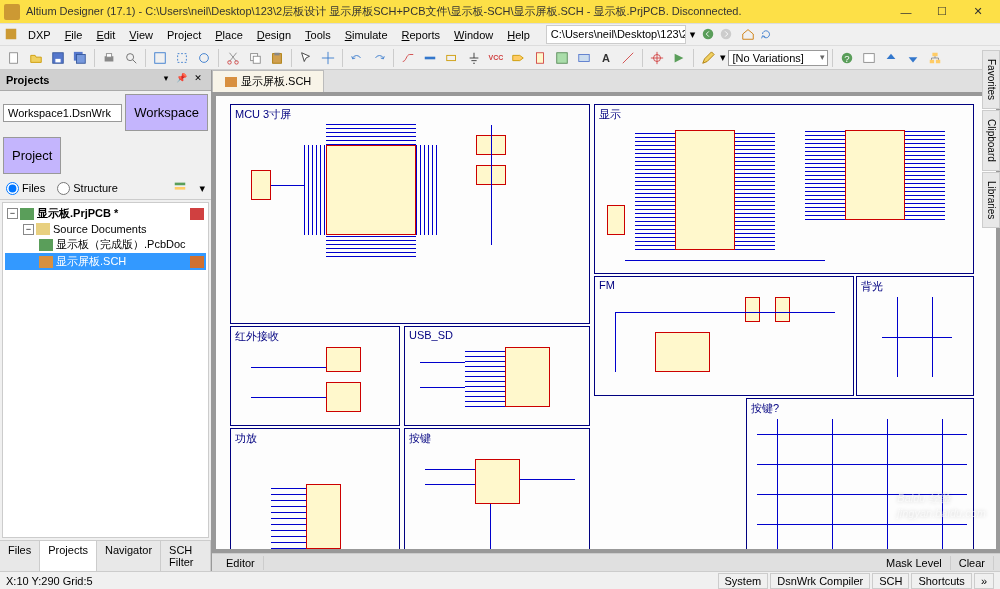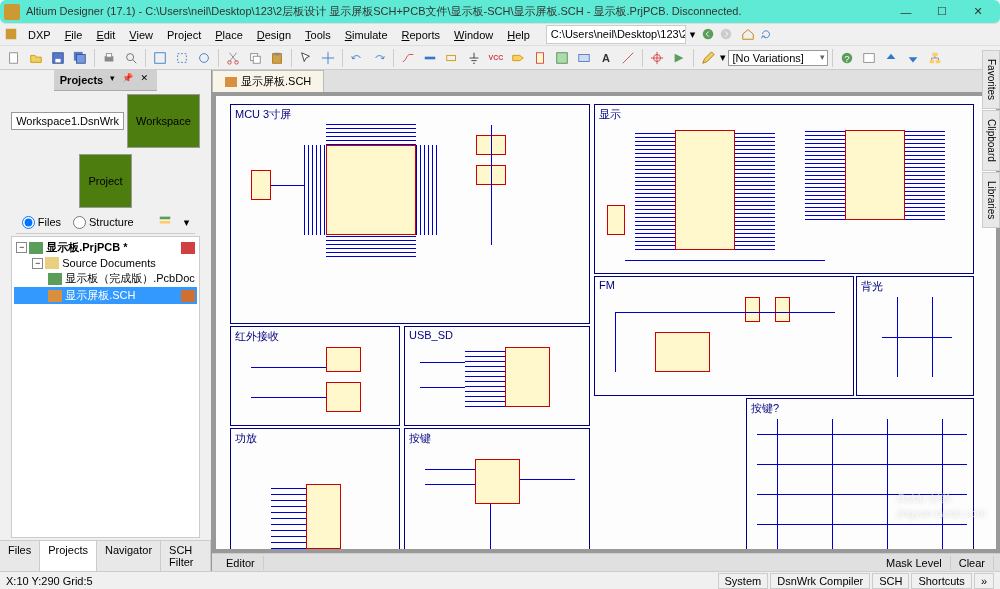--- a/index.html
+++ b/index.html
@@ -5,7 +5,7 @@
 * { margin: 0; padding: 0; box-sizing: border-box; font-family: "Segoe UI", Tahoma, sans-serif; font-size: 11px; }
 body { background: #f0f0f0; width: 1000px; height: 589px; overflow: hidden; display: flex; flex-direction: column; }
 
-.titlebar { background: #5eead4; height: 24px; display: flex; align-items: center; padding: 0 4px; border-bottom: 1px solid #ddd; border-radius: 6px; }
+.titlebar { background: #fde047; height: 24px; display: flex; align-items: center; padding: 0 4px; border-bottom: 1px solid #ddd; }
 .titlebar .app-icon { width: 16px; height: 16px; background: #cc9933; border-radius: 2px; margin-right: 6px; }
 .titlebar .title { flex: 1; color: #333; white-space: nowrap; overflow: hidden; }
 .titlebar .win-controls { display: flex; gap: 0; }

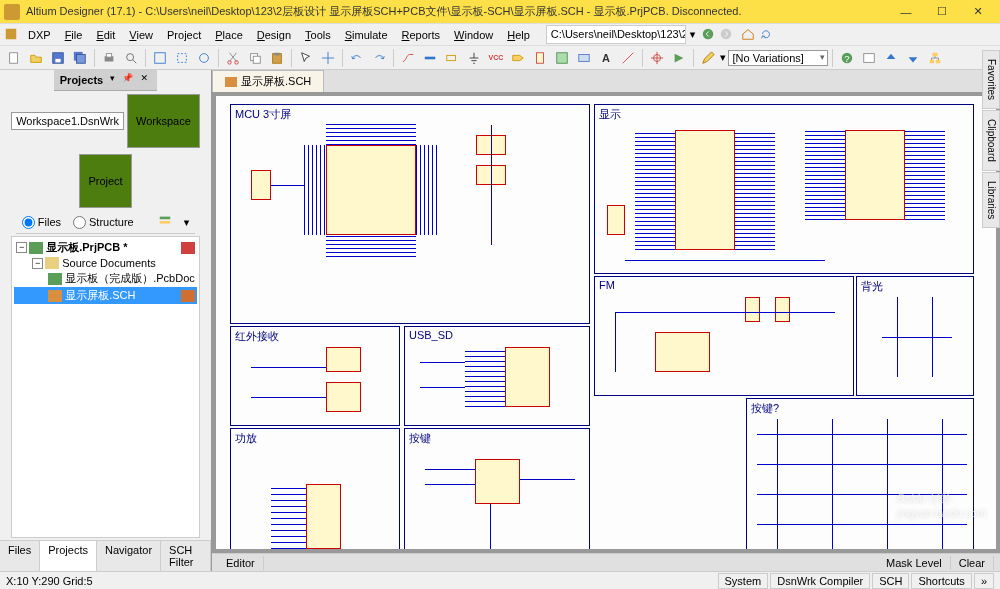--- a/index.html
+++ b/index.html
@@ -25,7 +25,7 @@
 
 .main-area { flex: 1; display: flex; overflow: hidden; }
 
-.projects-panel { width: 212px; background: #f0f0f0; border-right: 1px solid #999; display: flex; flex-direction: column; align-items: center; }
+.projects-panel { width: 212px; background: #f0f0f0; border-right: 1px solid #999; display: flex; flex-direction: column; }
 .panel-header { background: #d0d0d0; padding: 3px 6px; display: flex; align-items: center; border-bottom: 1px solid #aaa; }
 .panel-header .title { flex: 1; font-weight: bold; }
 .panel-header .ctrl { width: 14px; height: 14px; margin-left: 2px; cursor: pointer; font-size: 9px; text-align: center; }

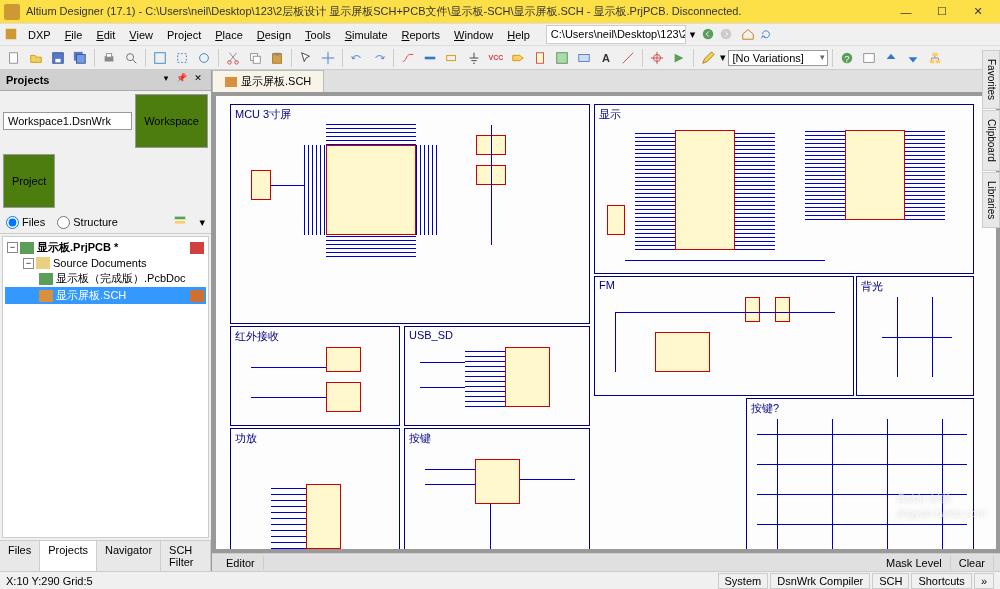--- a/index.html
+++ b/index.html
@@ -31,7 +31,7 @@
 .panel-header .ctrl { width: 14px; height: 14px; margin-left: 2px; cursor: pointer; font-size: 9px; text-align: center; }
 .panel-row { display: flex; padding: 3px; gap: 3px; align-items: center; }
 .panel-row .combo, .panel-row .text { flex: 1; border: 1px solid #999; background: #fff; padding: 2px 4px; font-size: 11px; }
-.panel-row .btn { border: 1px solid #999; background: #4d7c0f; padding: 20px 8px; cursor: pointer; font-size: 11px; }
+.panel-row .btn { border: 1px solid #999; background: #c4b5fd; padding: 10px 8px; cursor: pointer; font-size: 13px; }
 .panel-row2 { display: flex; padding: 3px 6px; gap: 12px; align-items: center; border-bottom: 1px solid #ccc; }
 .panel-row2 label { display: flex; align-items: center; gap: 3px; }
 

